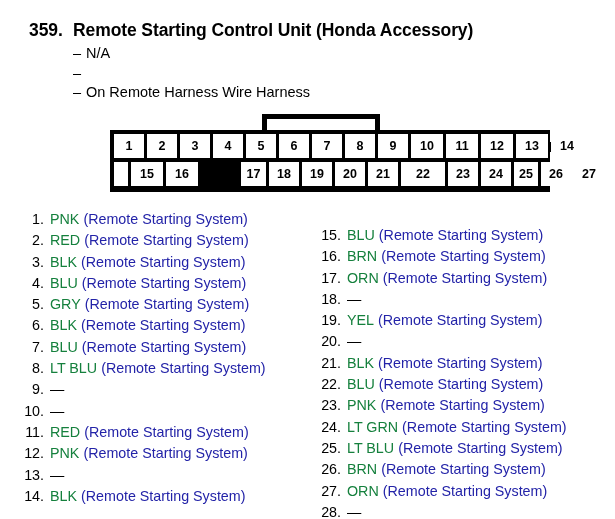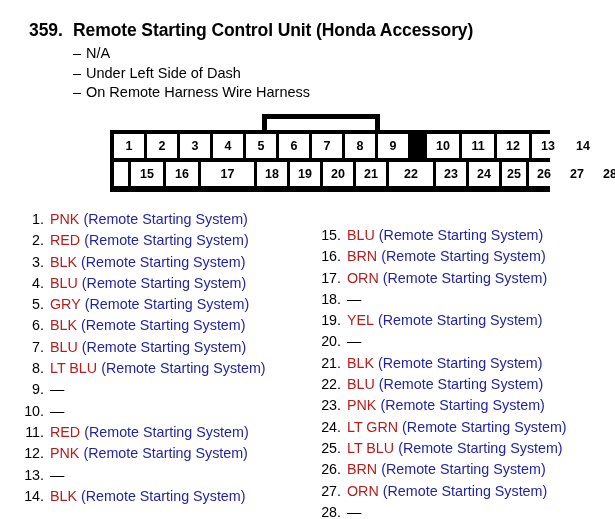--- a/index.html
+++ b/index.html
@@ -188,7 +188,6 @@
       </div>
       <div class="sub-line">
         <span class="sub-dash">–</span>
-        <span>Under Left Side of Dash</span>
       </div>
       <div class="sub-line">
         <span class="sub-dash">–</span>

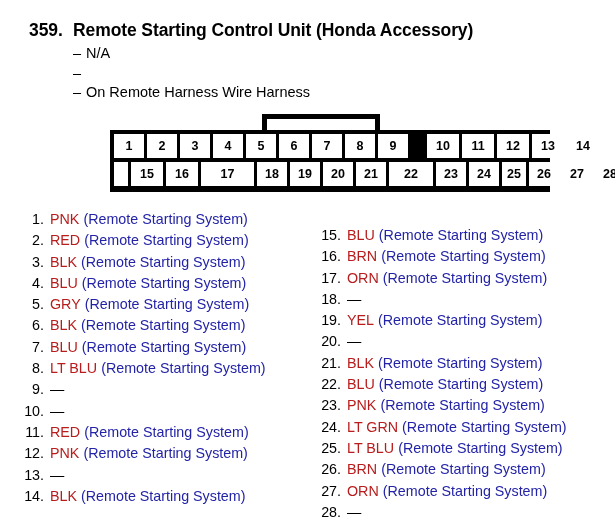--- a/index.html
+++ b/index.html
@@ -216,7 +216,7 @@
       <div class="pin" style="width: 30px;">7</div>
       <div class="pin" style="width: 30px;">8</div>
       <div class="pin" style="width: 30px;">9</div>
-      <div class="pin" style="width: 32px; margin-left: 16px;">10</div>
+      <div class="pin" style="width: 32px;">10</div>
       <div class="pin" style="width: 32px;">11</div>
       <div class="pin" style="width: 32px;">12</div>
       <div class="pin" style="width: 32px;">13</div>

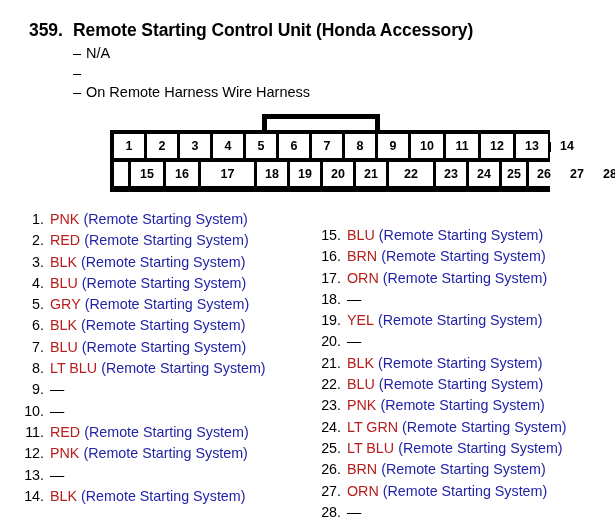--- a/index.html
+++ b/index.html
@@ -227,7 +227,7 @@
       <div class="pin blank" style="width: 14px;"></div>
       <div class="pin" style="width: 32px;">15</div>
       <div class="pin" style="width: 32px;">16</div>
-      <div class="pin" style="width: 53px;">17</div>
+      <div class="pin" style="width: 25px; margin-left: 40px;">17</div>
       <div class="pin" style="width: 30px;">18</div>
       <div class="pin" style="width: 30px;">19</div>
       <div class="pin" style="width: 30px;">20</div>

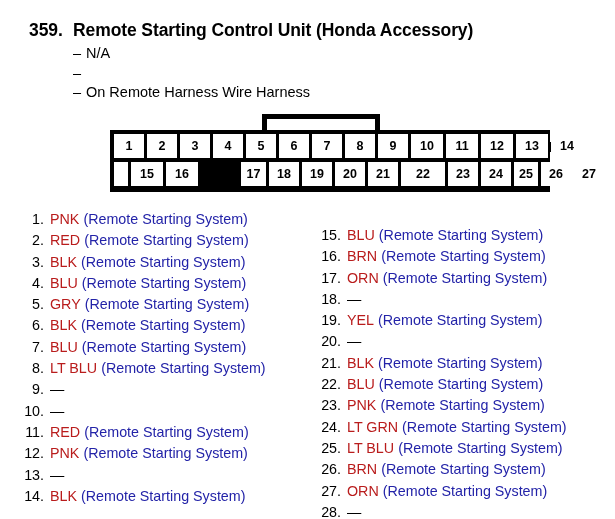--- a/index.html
+++ b/index.html
@@ -163,7 +163,7 @@
     color: #000;
   }
   .pin-color {
-    color: #b91c1c;
+    color: #15803d;
     padding-right: 4px;
   }
   .pin-system {

